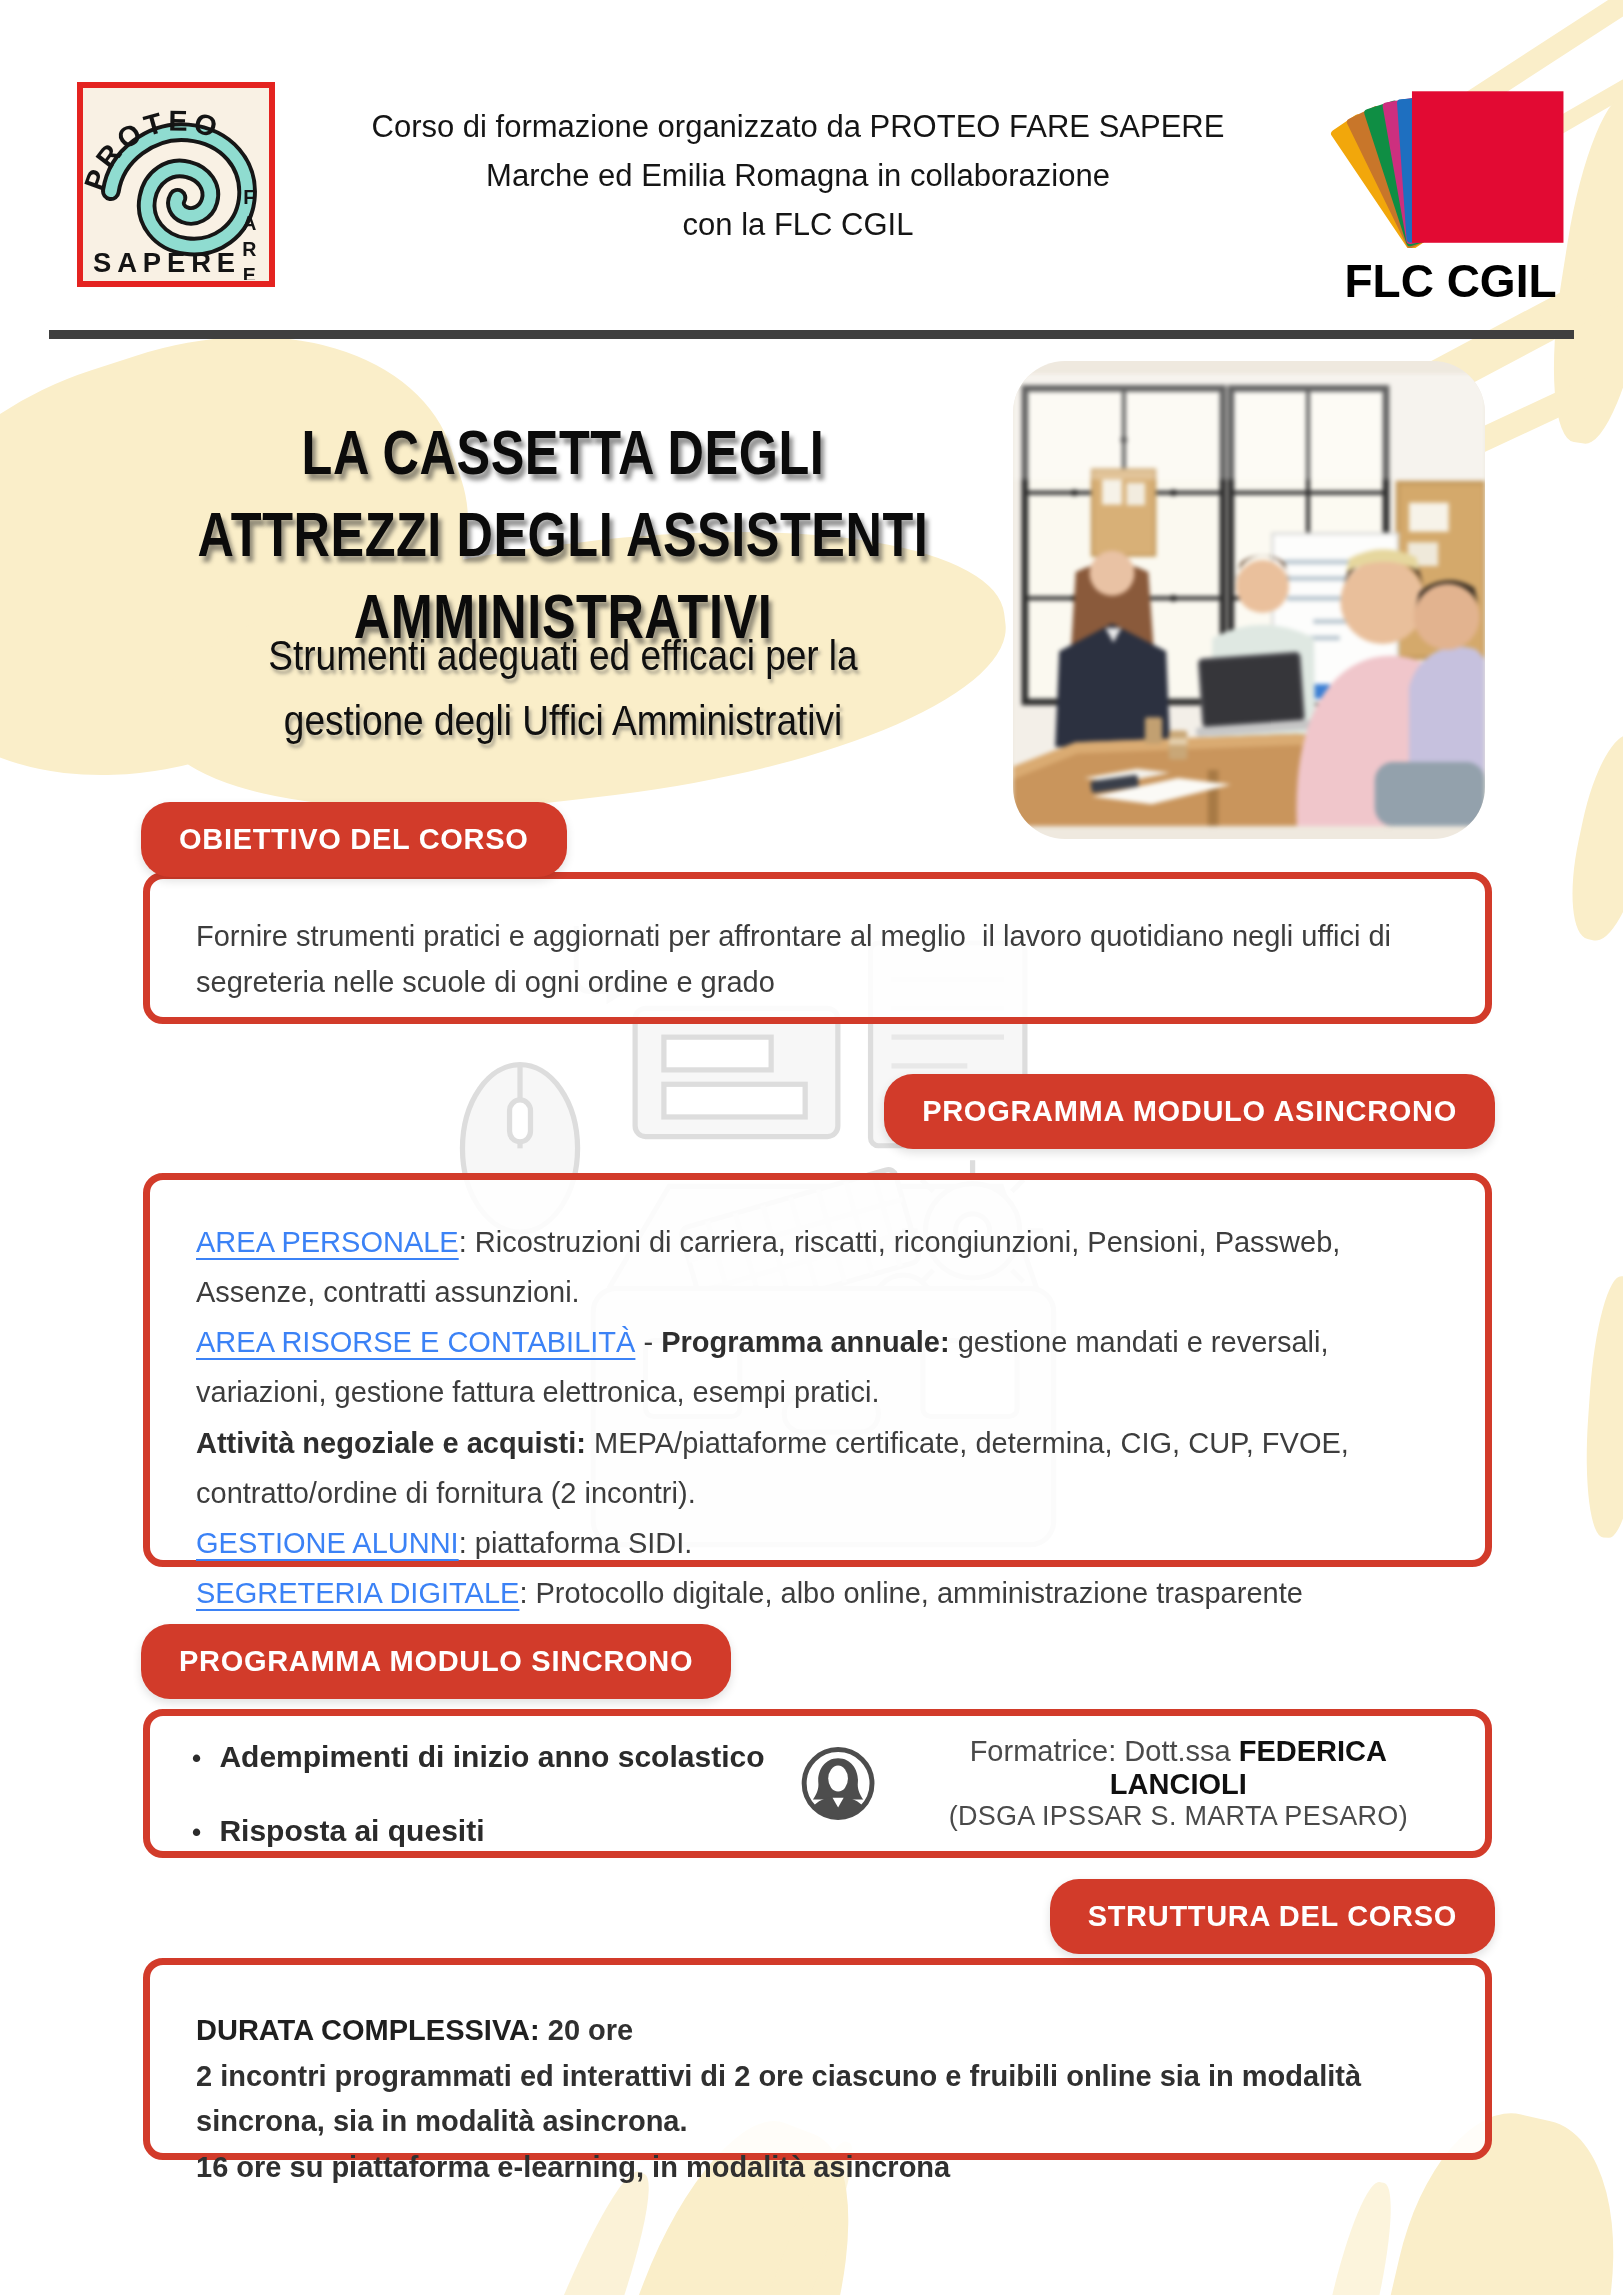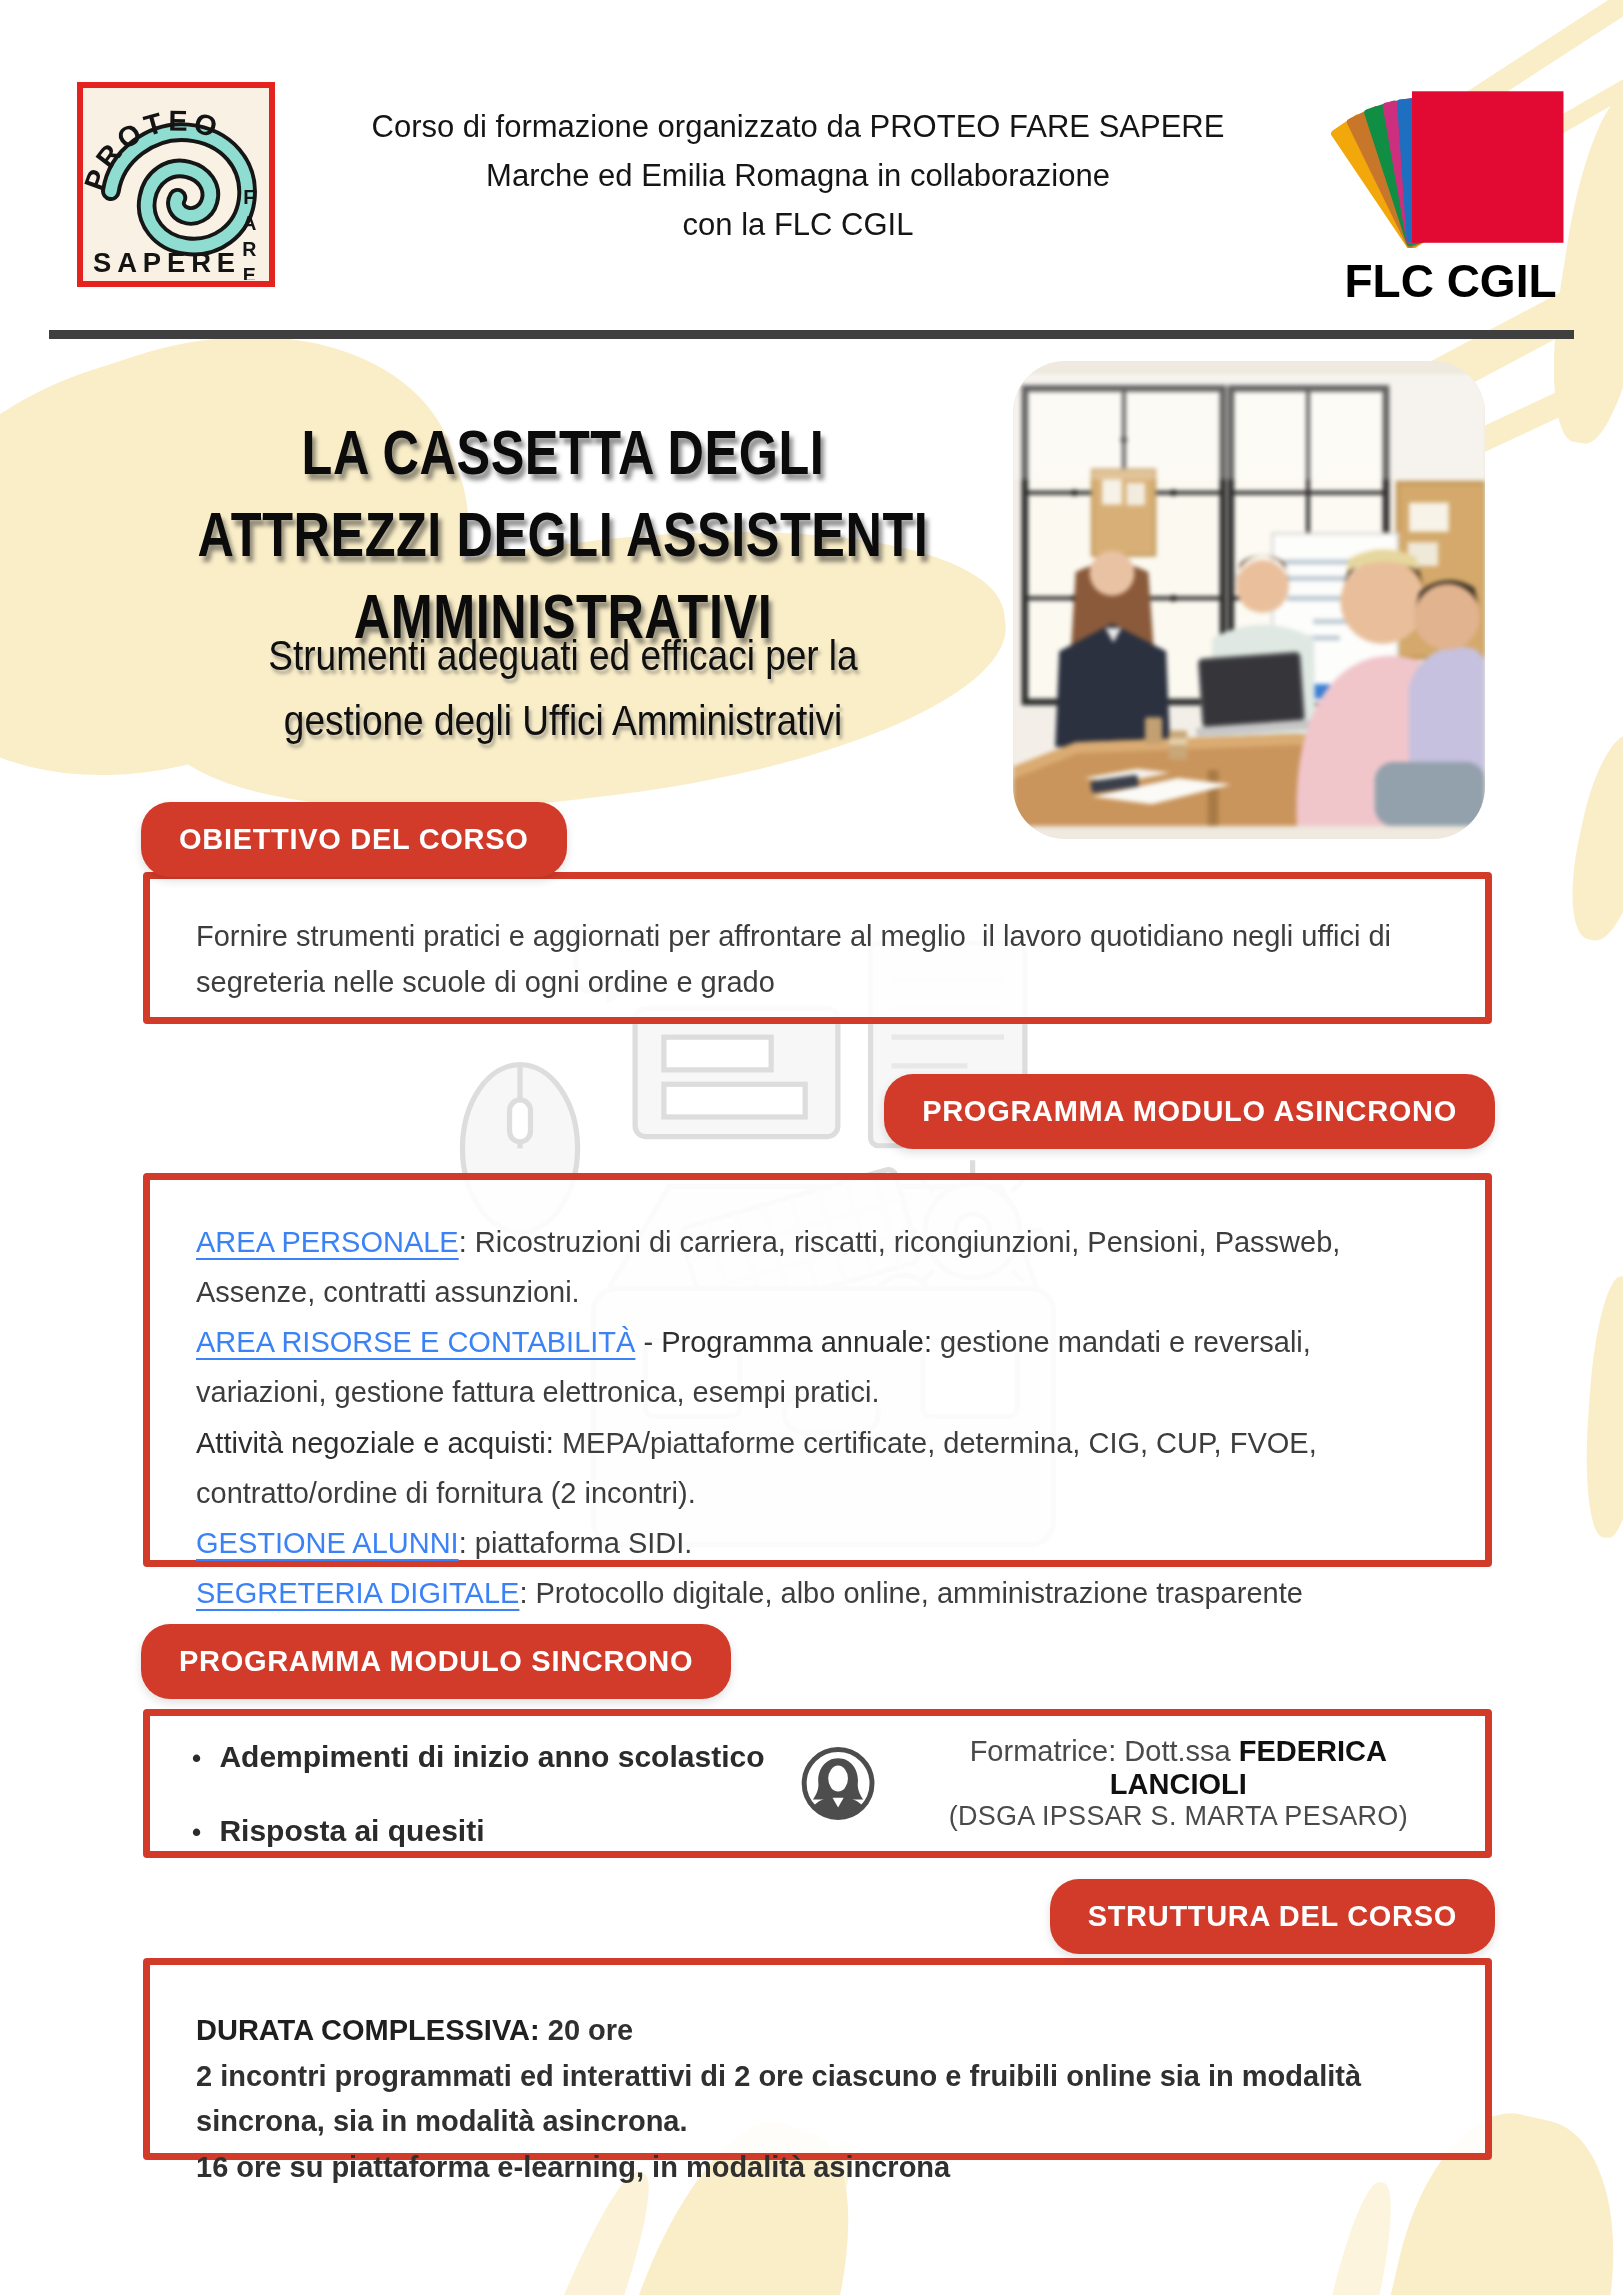--- a/index.html
+++ b/index.html
@@ -53,7 +53,7 @@
          font-size:29px;letter-spacing:0.7px;padding:21px 38px;border-radius:29px;
          box-shadow:0 3.9px 9.2px rgba(0,0,0,.12);}
   .rbox{position:absolute;z-index:2;left:143px;width:1349px;box-sizing:border-box;
-        background:rgba(255,255,255,.88);border:7.9px solid #d23b2a;border-radius:4px;}
+        background:rgba(255,255,255,.88);border:7.9px solid #d23b2a;border-radius:20px;}
   .pre{white-space:pre-wrap;}
 
   .badge.b1{left:141px;top:802px;}

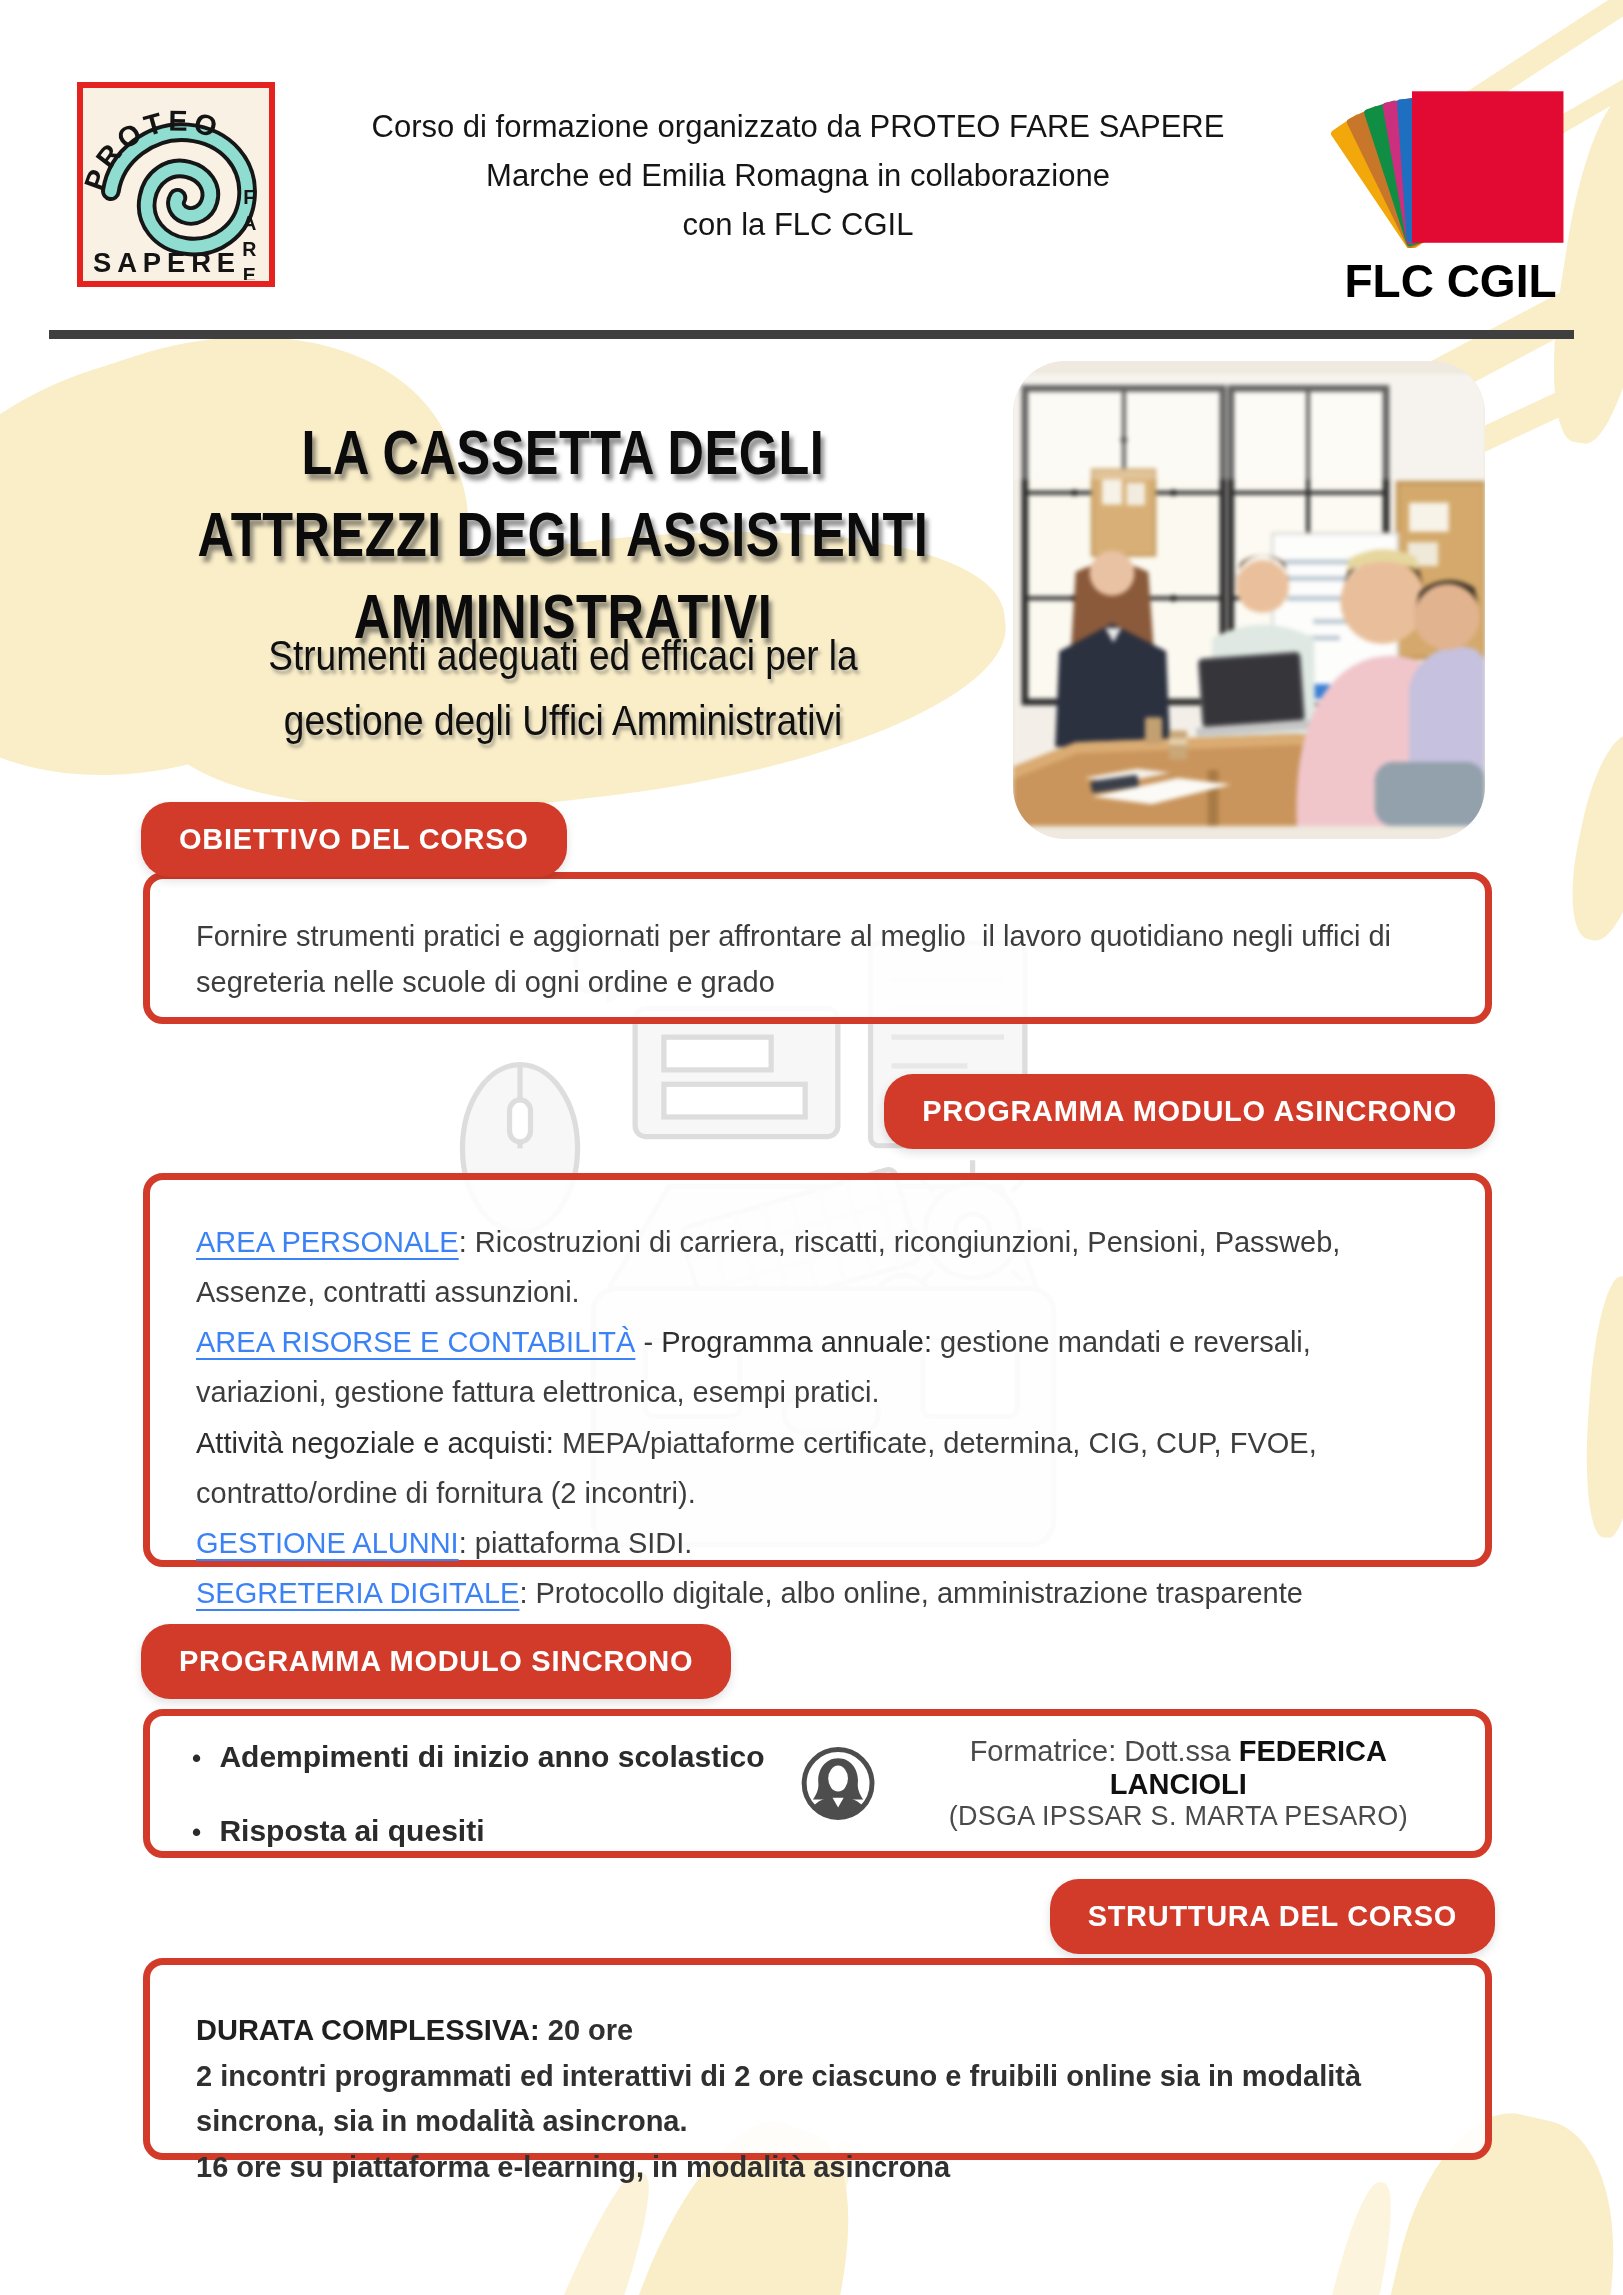--- a/index.html
+++ b/index.html
@@ -64,7 +64,7 @@
   .box2{top:1173px;height:394px;padding:37px 46px;}
   .box2 p{margin:0;font-size:29px;line-height:1.73;color:#3d3d3d;font-weight:400;}
   .ul{text-decoration:underline;text-underline-offset:5.9px;text-decoration-thickness:2px;color:#3b82f6;}
-  .bd{font-weight:400;color:#2e2e2e;}
+  .bd{font-weight:700;color:#2e2e2e;}
 
   .badge.b3{left:141px;top:1624px;}
   .box3{top:1709px;height:149px;padding:26px 42px;display:flex;align-items:center;}

